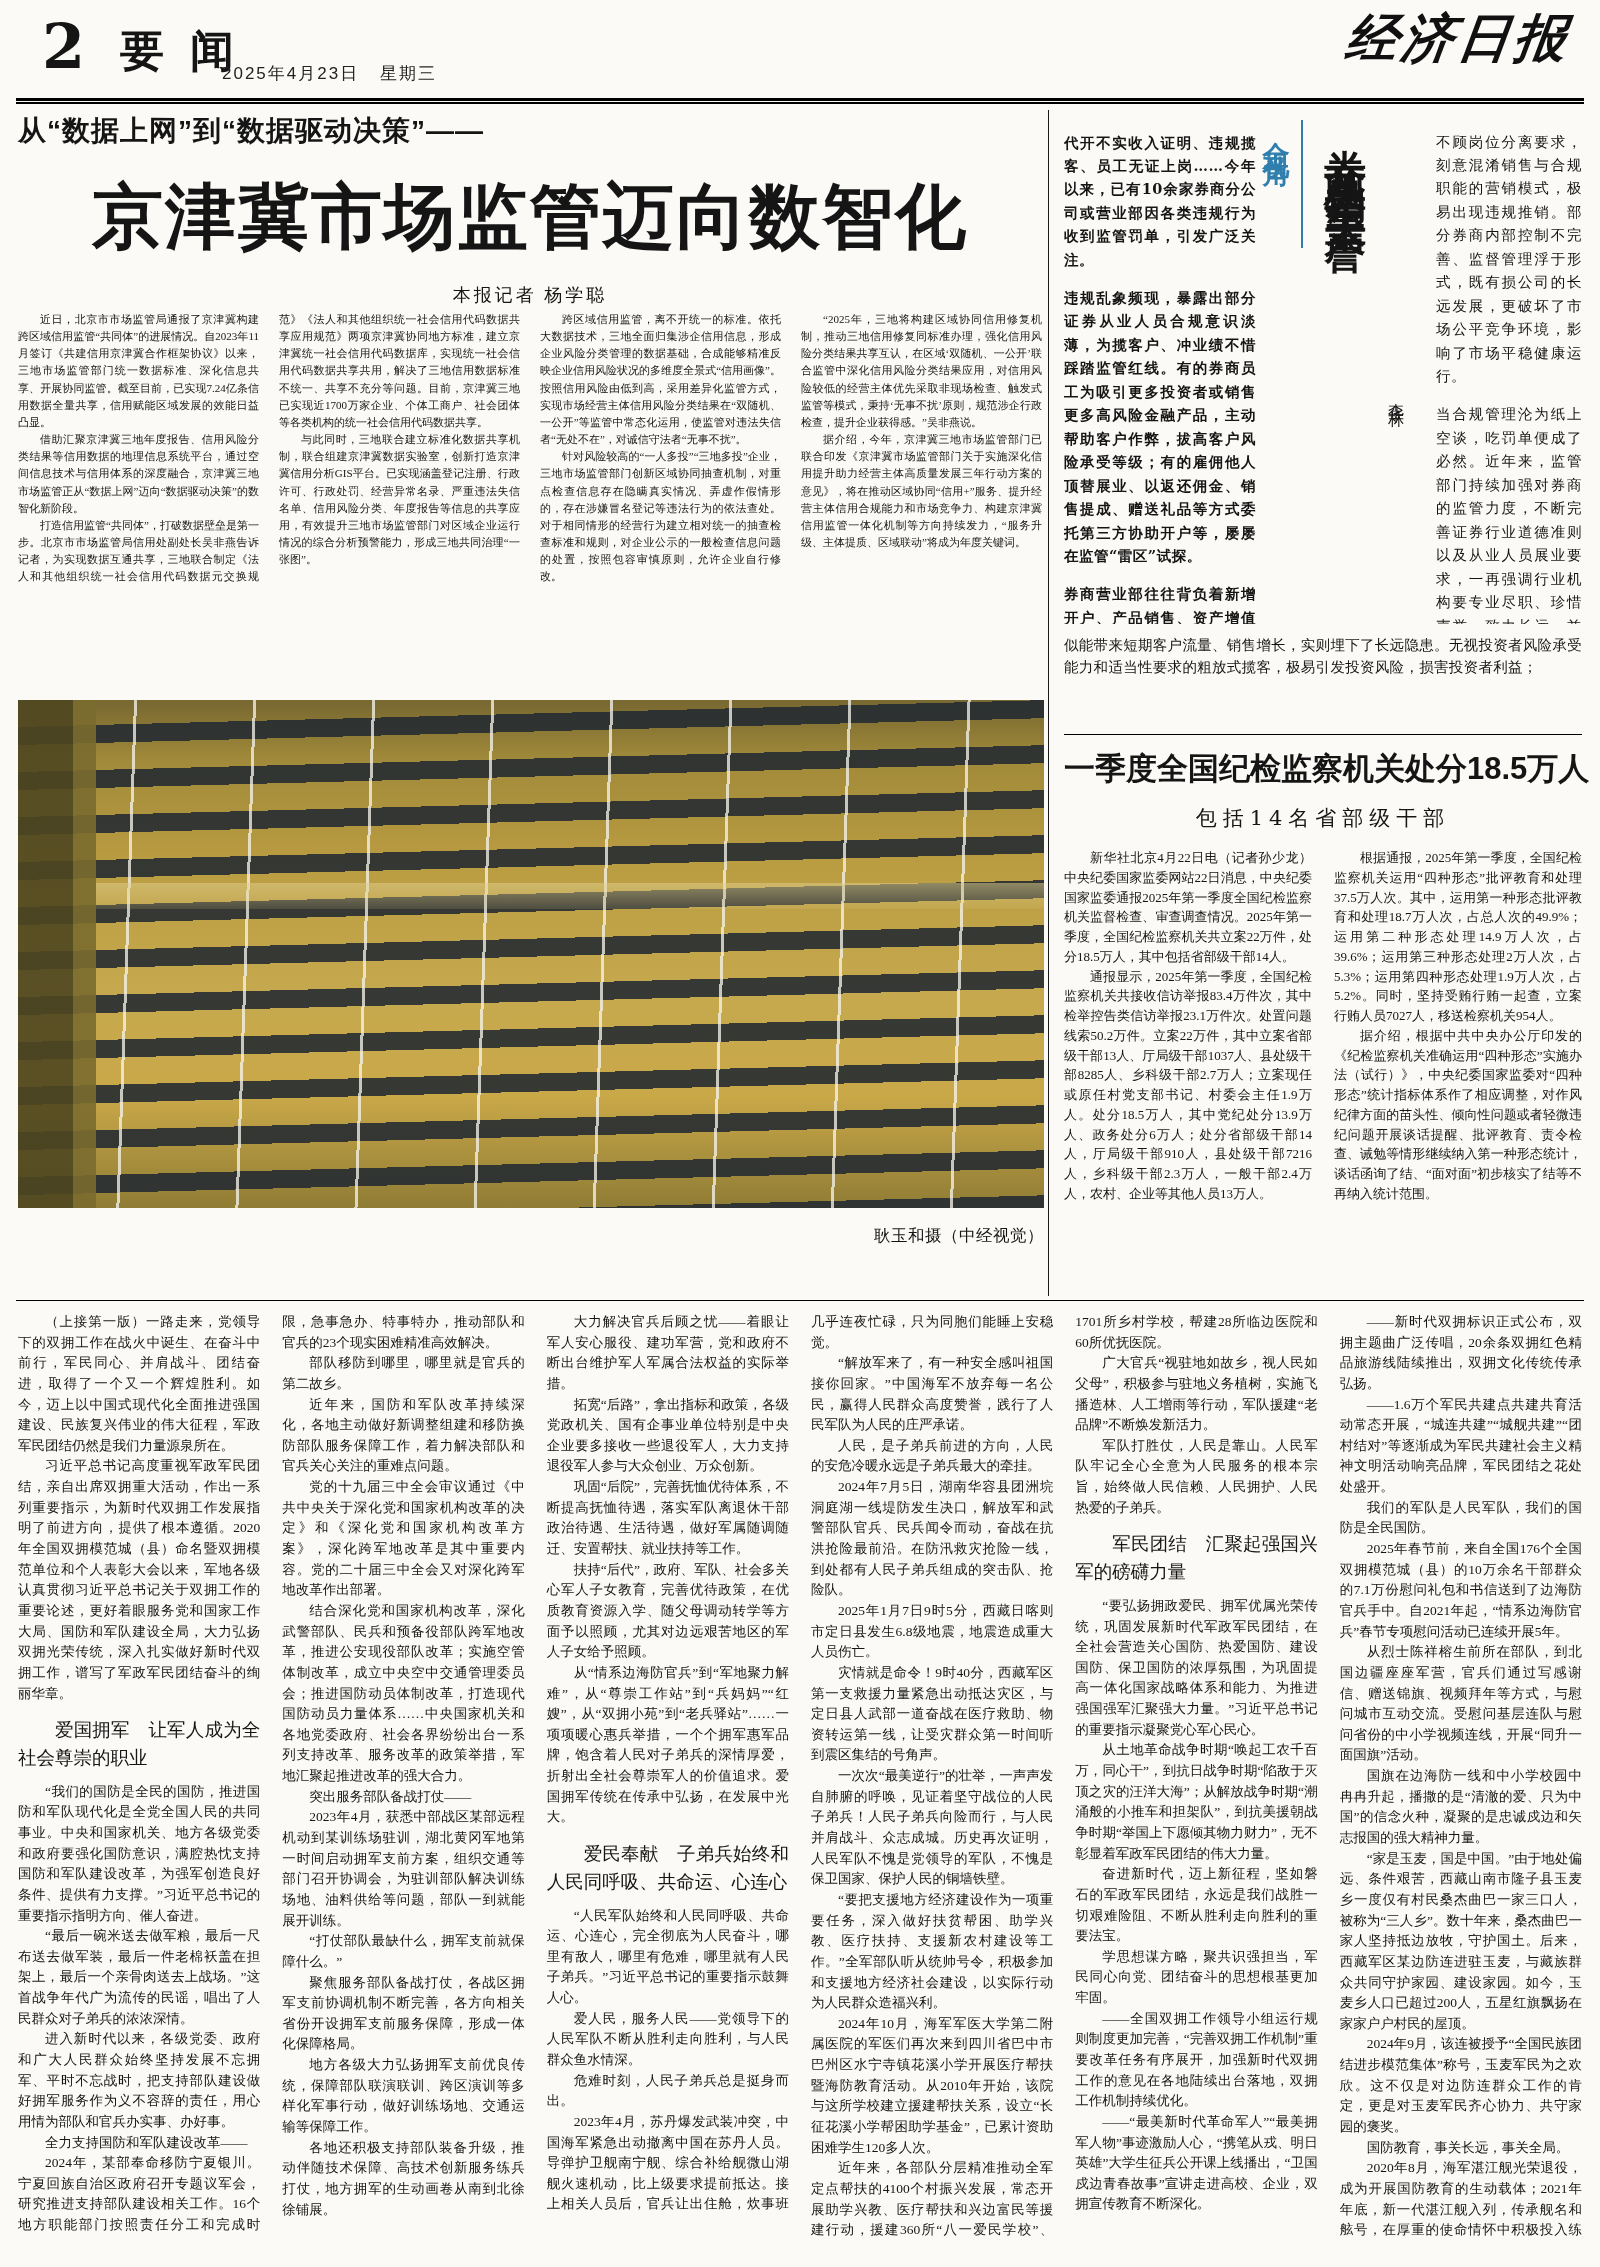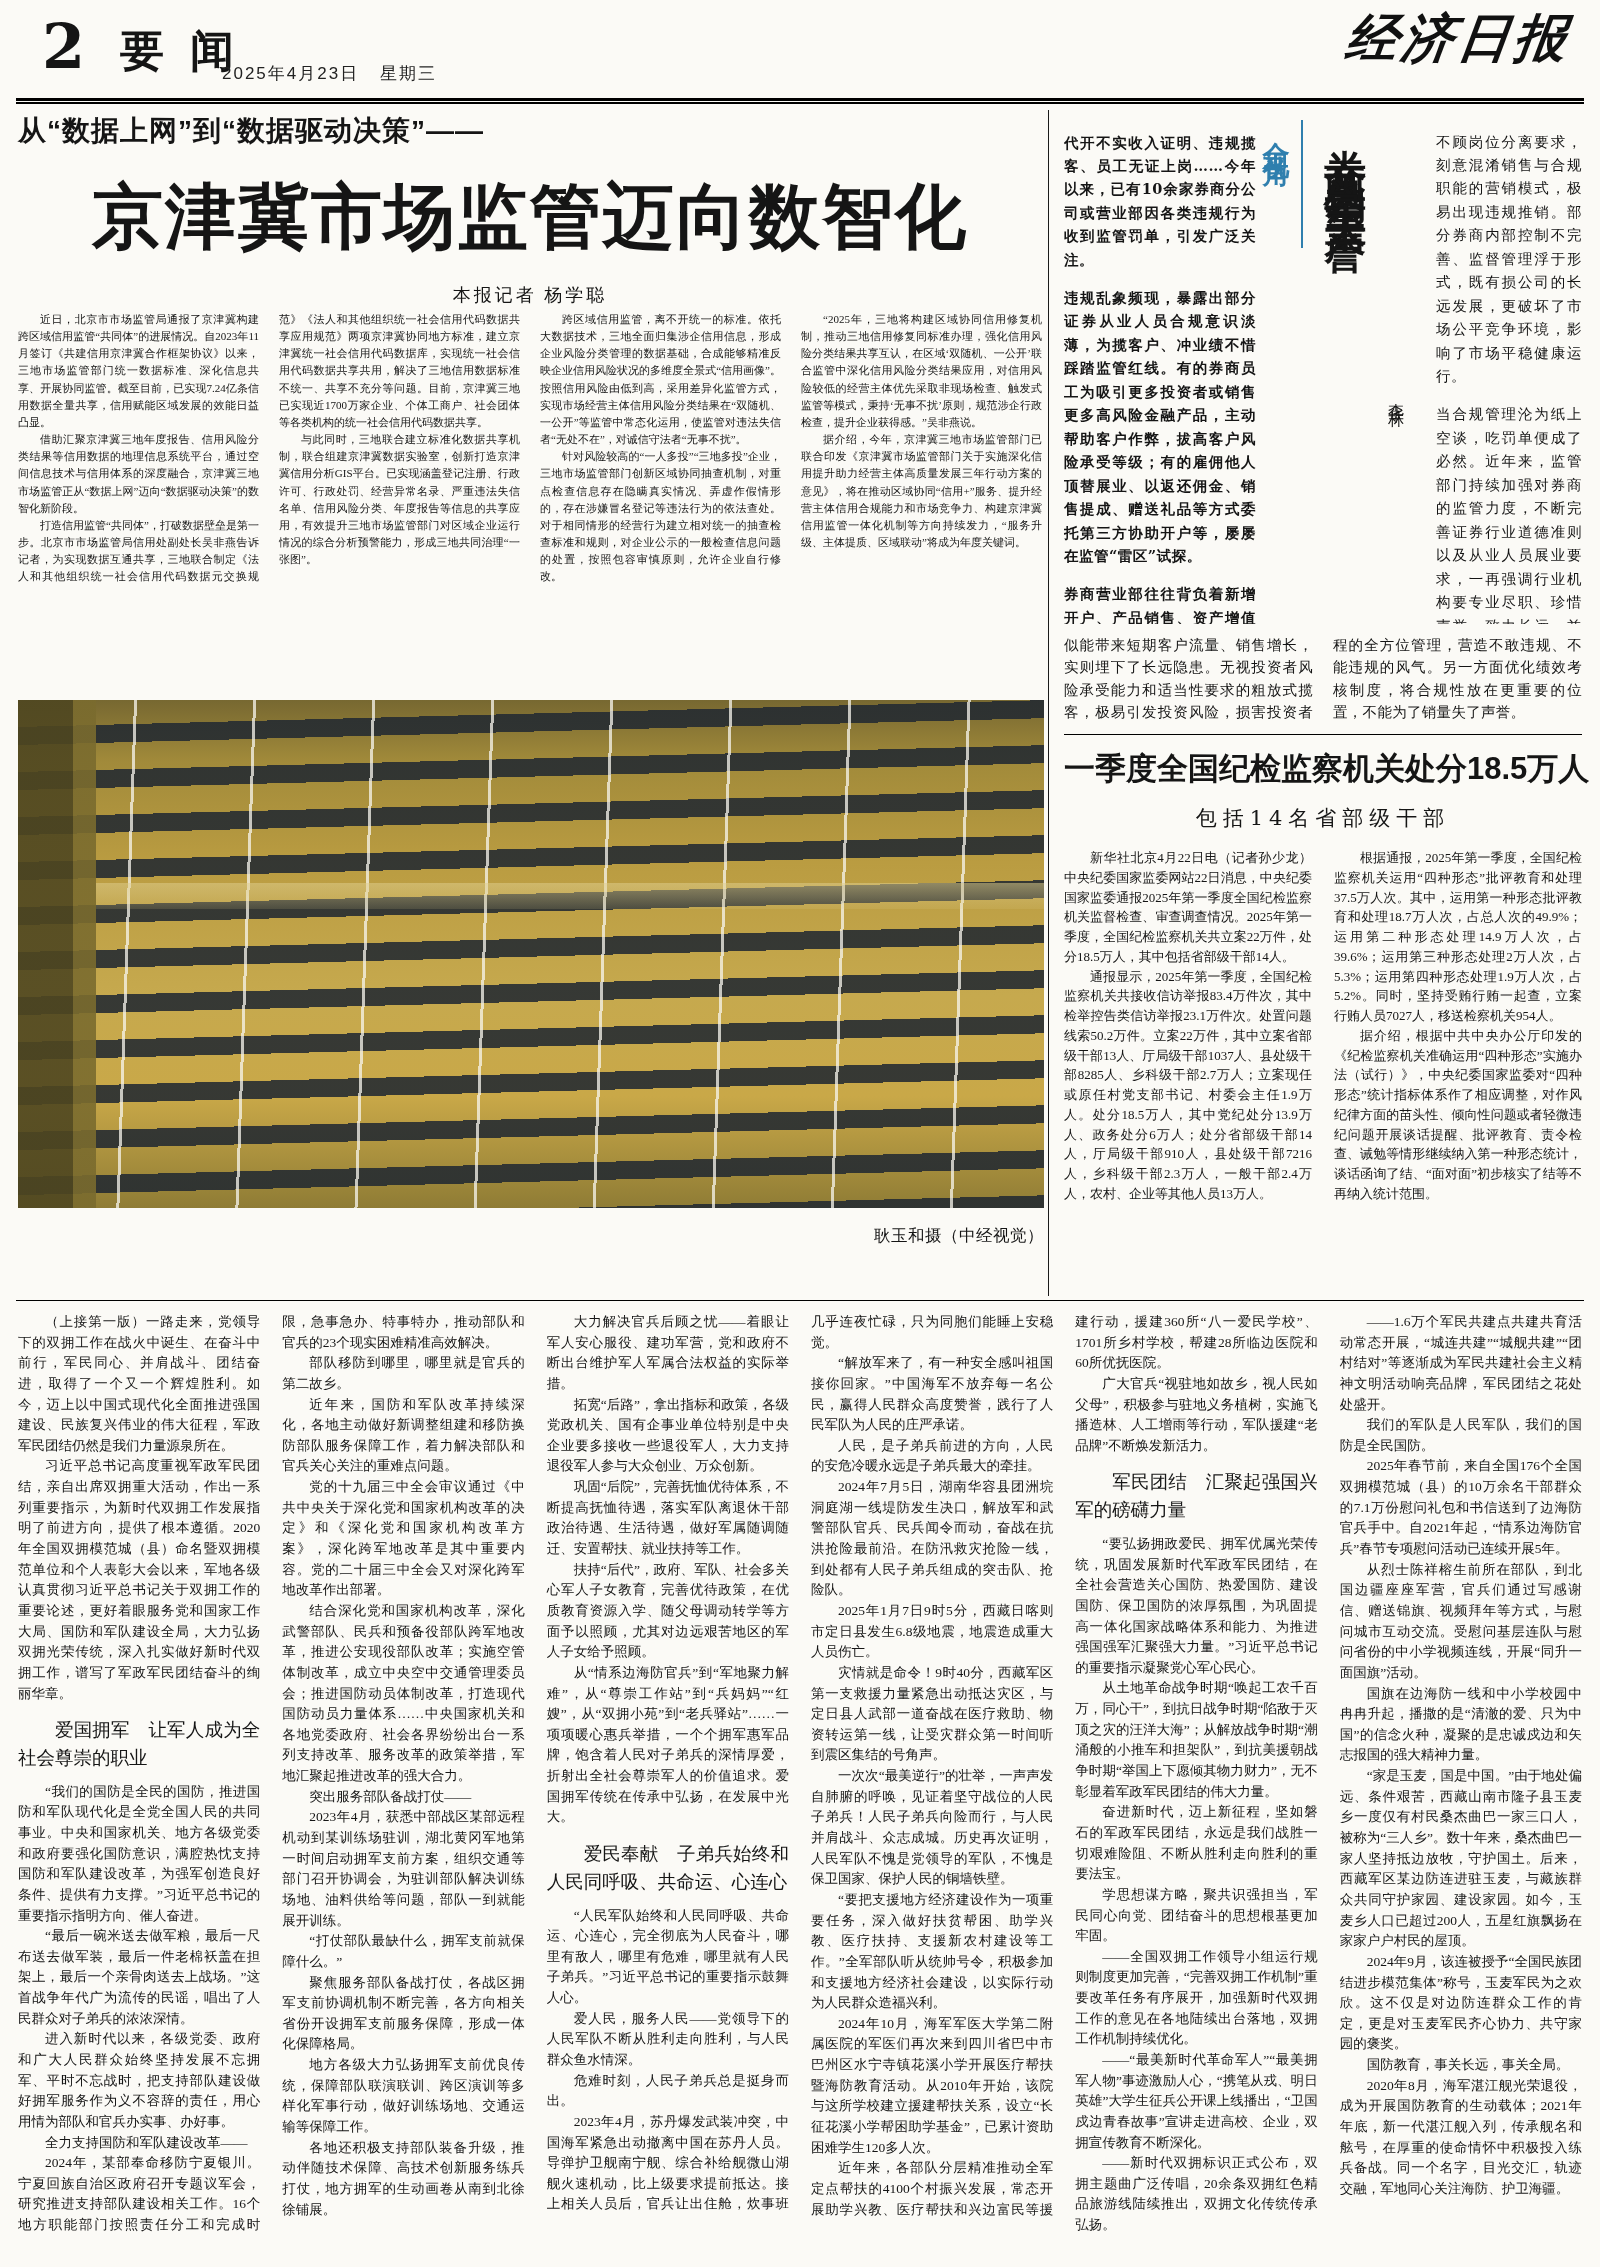--- a/index.html
+++ b/index.html
@@ -126,7 +126,6 @@
     </div>
     <div class="jsj-bottom kai">
       <div>似能带来短期客户流量、销售增长，实则埋下了长远隐患。无视投资者风险承受能力和适当性要求的粗放式揽客，极易引发投资风险，损害投资者利益；</div>
-      <div>程的全方位管理，营造不敢违规、不能违规的风气。另一方面优化绩效考核制度，将合规性放在更重要的位置，不能为了销量失了声誉。</div>
     </div>
   </div>
 

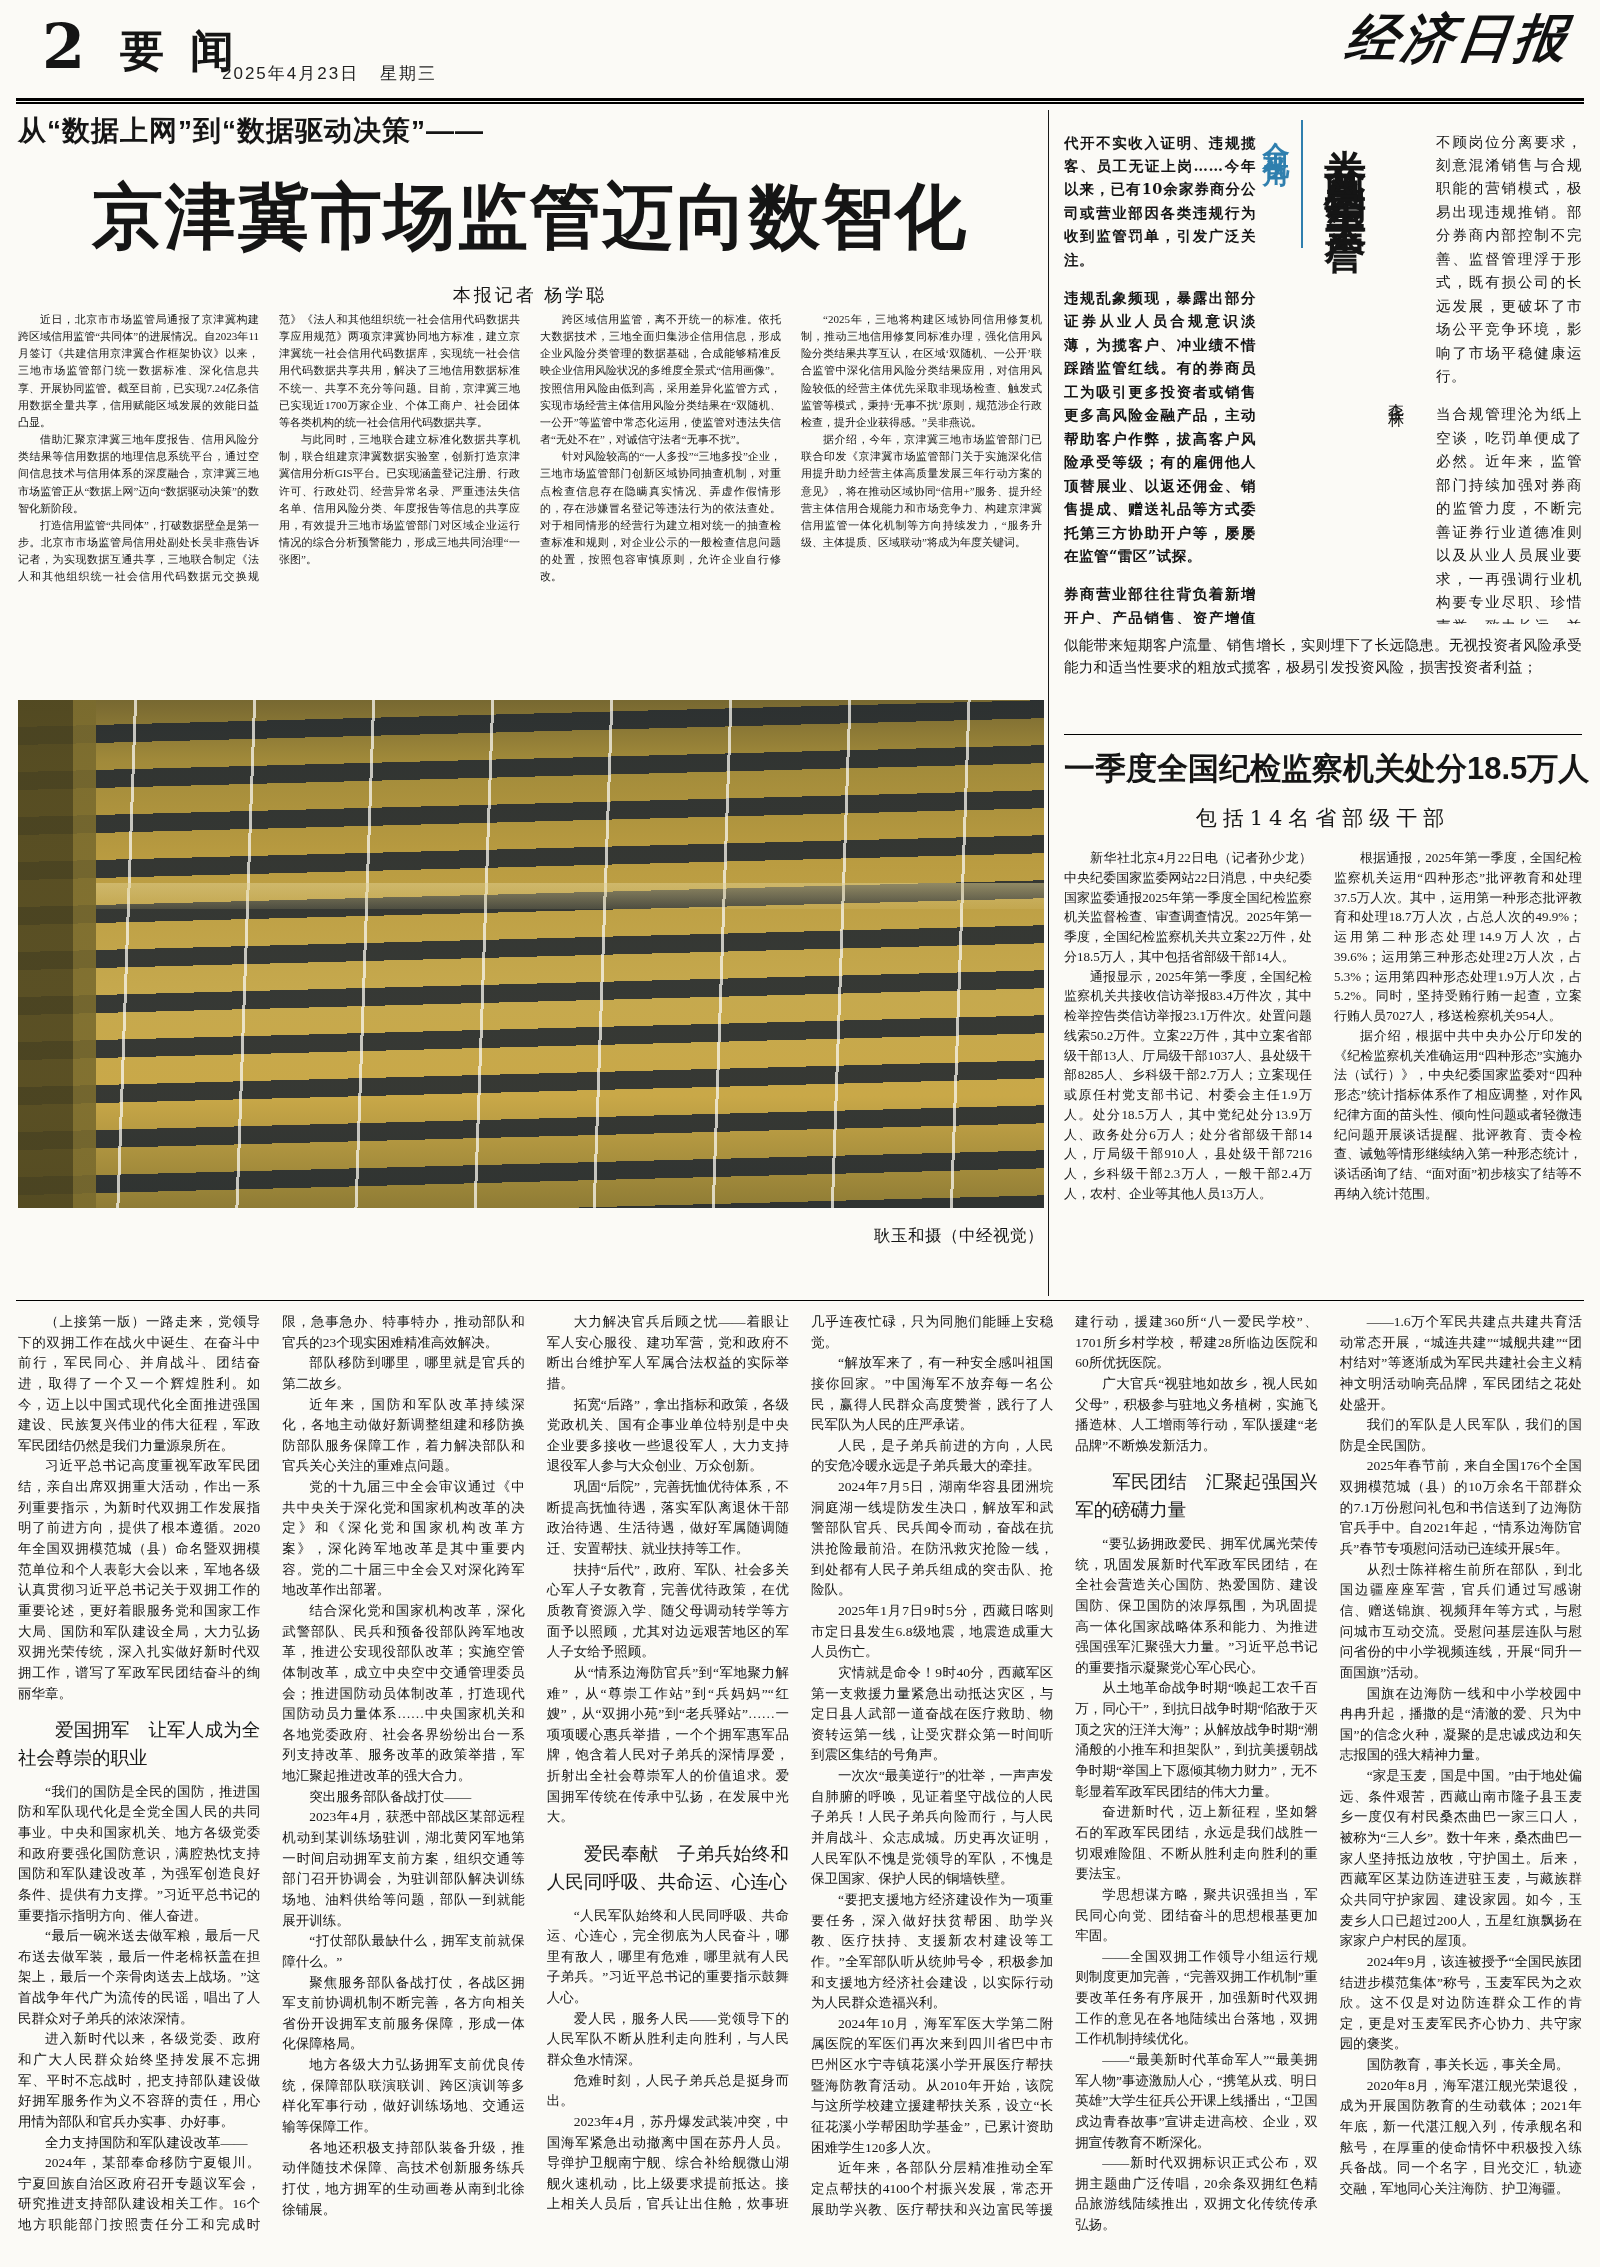--- a/index.html
+++ b/index.html
@@ -188,6 +188,7 @@
       <p class="blk-p">2024年10月，海军军医大学第二附属医院的军医们再次来到四川省巴中市巴州区水宁寺镇花溪小学开展医疗帮扶暨海防教育活动。从2010年开始，该院与这所学校建立援建帮扶关系，设立“长征花溪小学帮困助学基金”，已累计资助困难学生120多人次。</p>
       <p class="blk-p">近年来，各部队分层精准推动全军定点帮扶的4100个村振兴发展，常态开展助学兴教、医疗帮扶和兴边富民等援建行动，援建360所“八一爱民学校”、1701所乡村学校，帮建28所临边医院和60所优抚医院。</p>
       <p class="blk-p">广大官兵“视驻地如故乡，视人民如父母”，积极参与驻地义务植树，实施飞播造林、人工增雨等行动，军队援建“老品牌”不断焕发新活力。</p>
+      <p class="blk-p">军队打胜仗，人民是靠山。人民军队牢记全心全意为人民服务的根本宗旨，始终做人民信赖、人民拥护、人民热爱的子弟兵。</p>
       <h3 class="blk-h">军民团结　汇聚起强国兴军的磅礴力量</h3>
       <p class="blk-p">“要弘扬拥政爱民、拥军优属光荣传统，巩固发展新时代军政军民团结，在全社会营造关心国防、热爱国防、建设国防、保卫国防的浓厚氛围，为巩固提高一体化国家战略体系和能力、为推进强国强军汇聚强大力量。”习近平总书记的重要指示凝聚党心军心民心。</p>
       <p class="blk-p">从土地革命战争时期“唤起工农千百万，同心干”，到抗日战争时期“陷敌于灭顶之灾的汪洋大海”；从解放战争时期“潮涌般的小推车和担架队”，到抗美援朝战争时期“举国上下愿倾其物力财力”，无不彰显着军政军民团结的伟大力量。</p>

